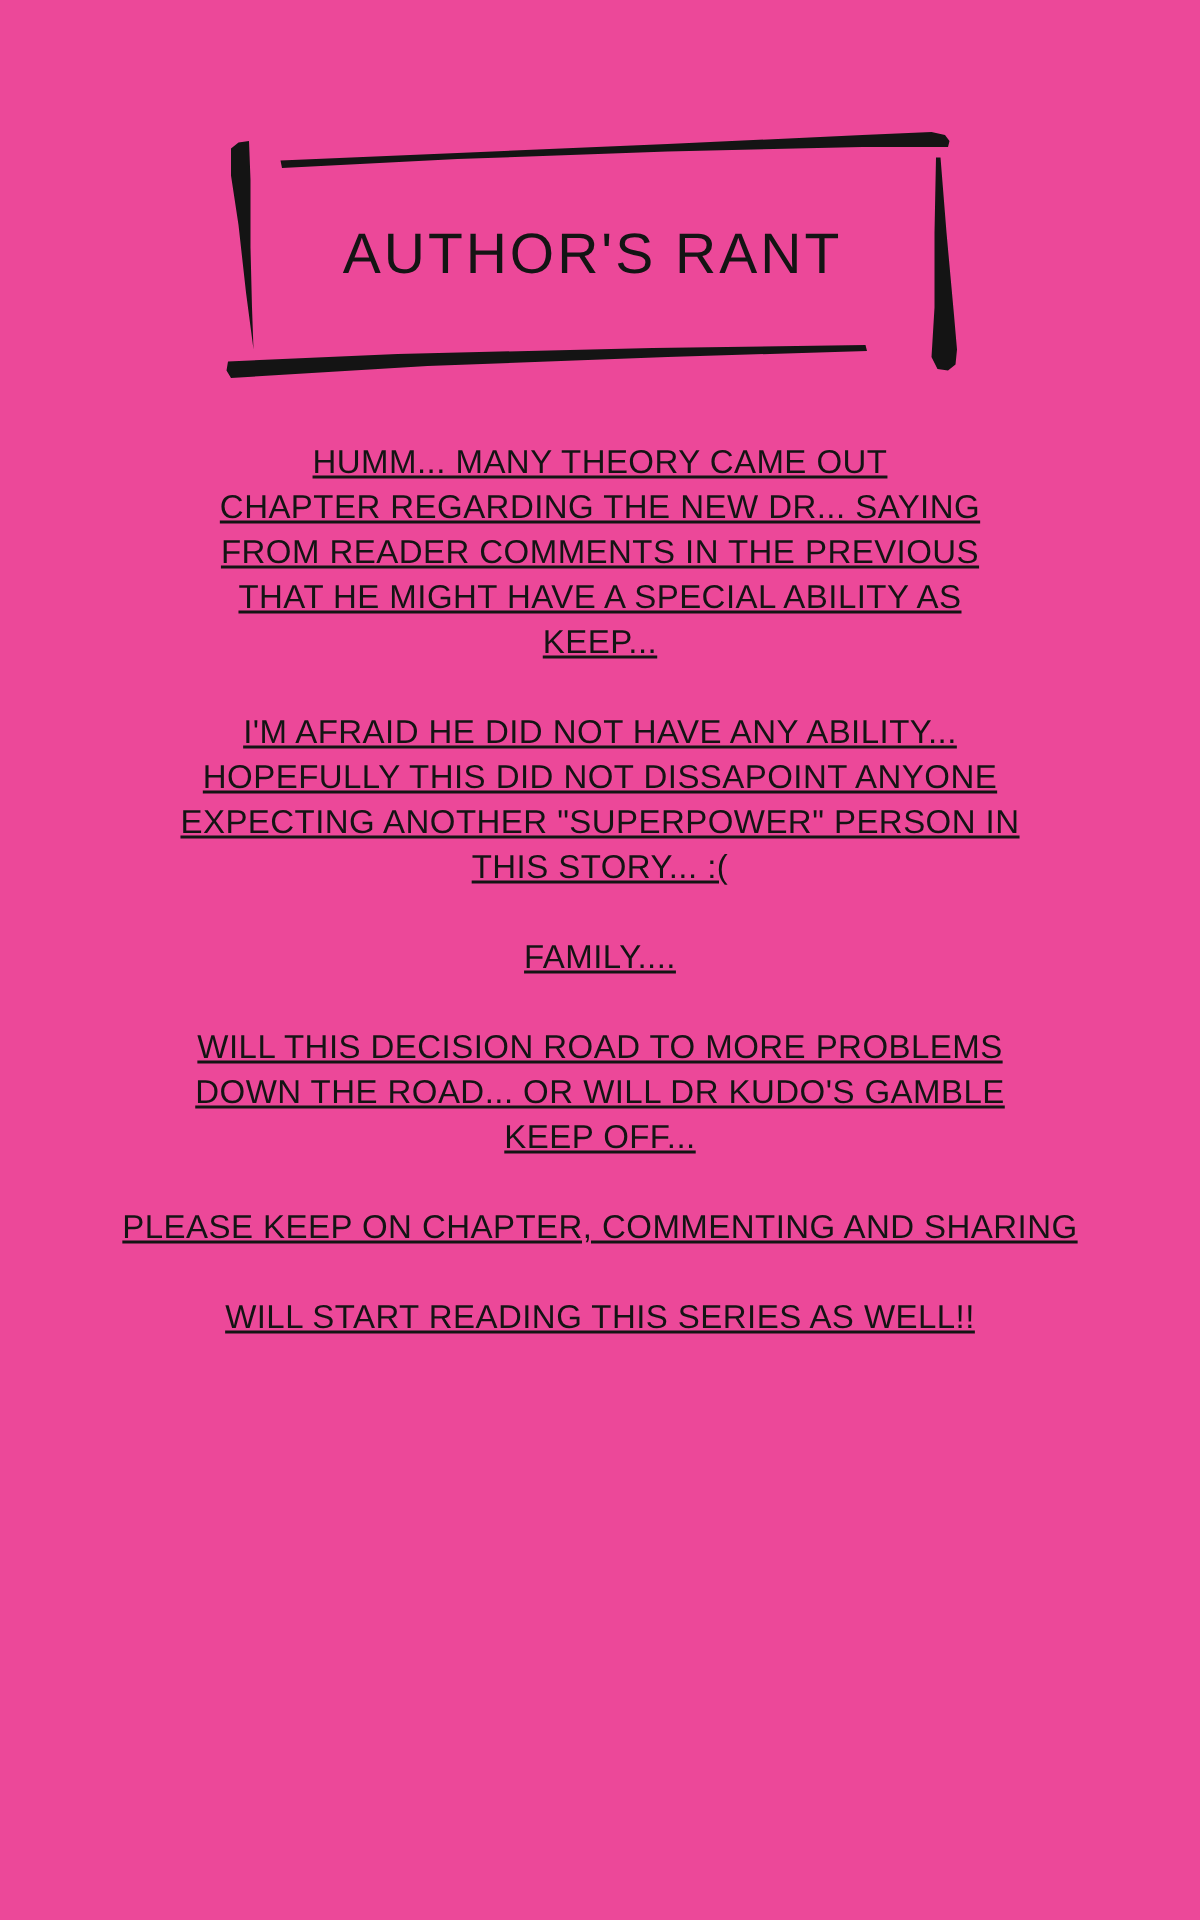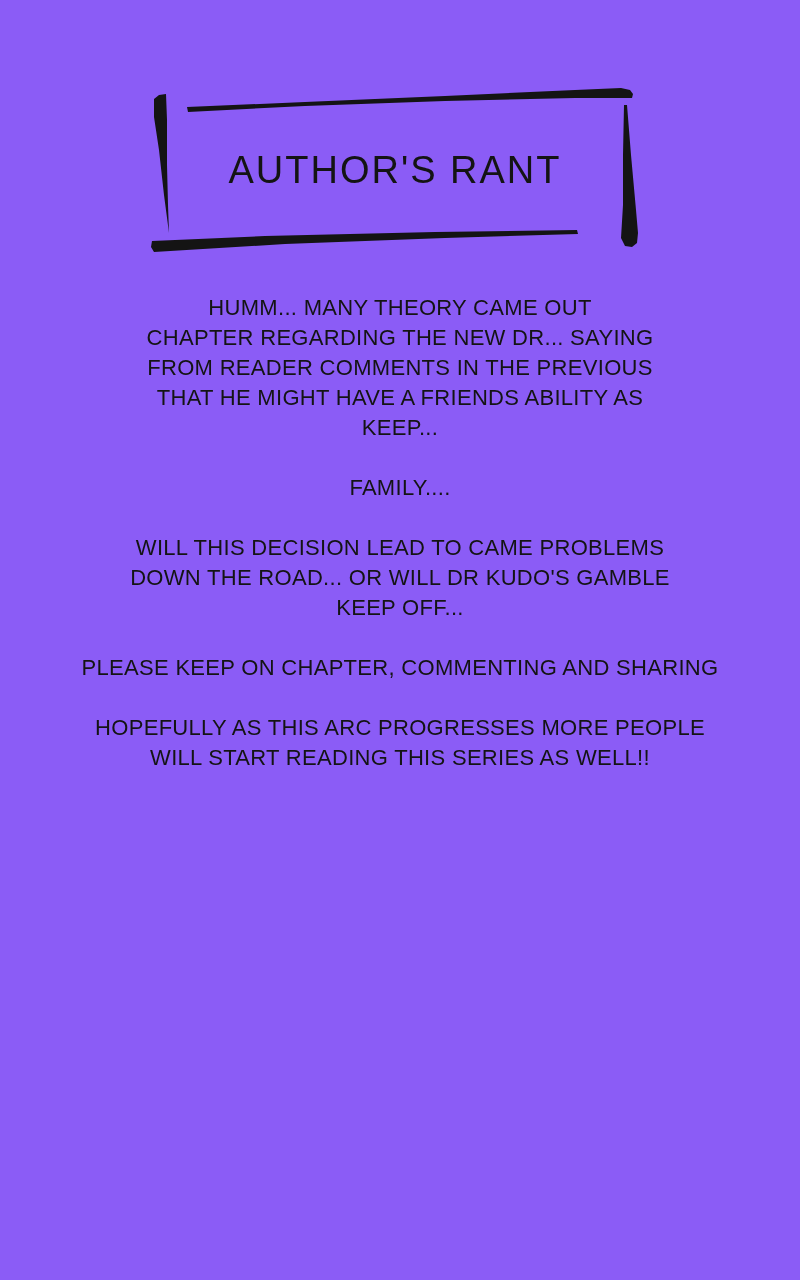--- a/index.html
+++ b/index.html
@@ -11,7 +11,7 @@
     position: relative;
     width: 800px;
     height: 1280px;
-    background: #8b5cf6;
+    background: #ec4899;
     overflow: hidden;
     font-family: "Liberation Sans", sans-serif;
     color: #121212;

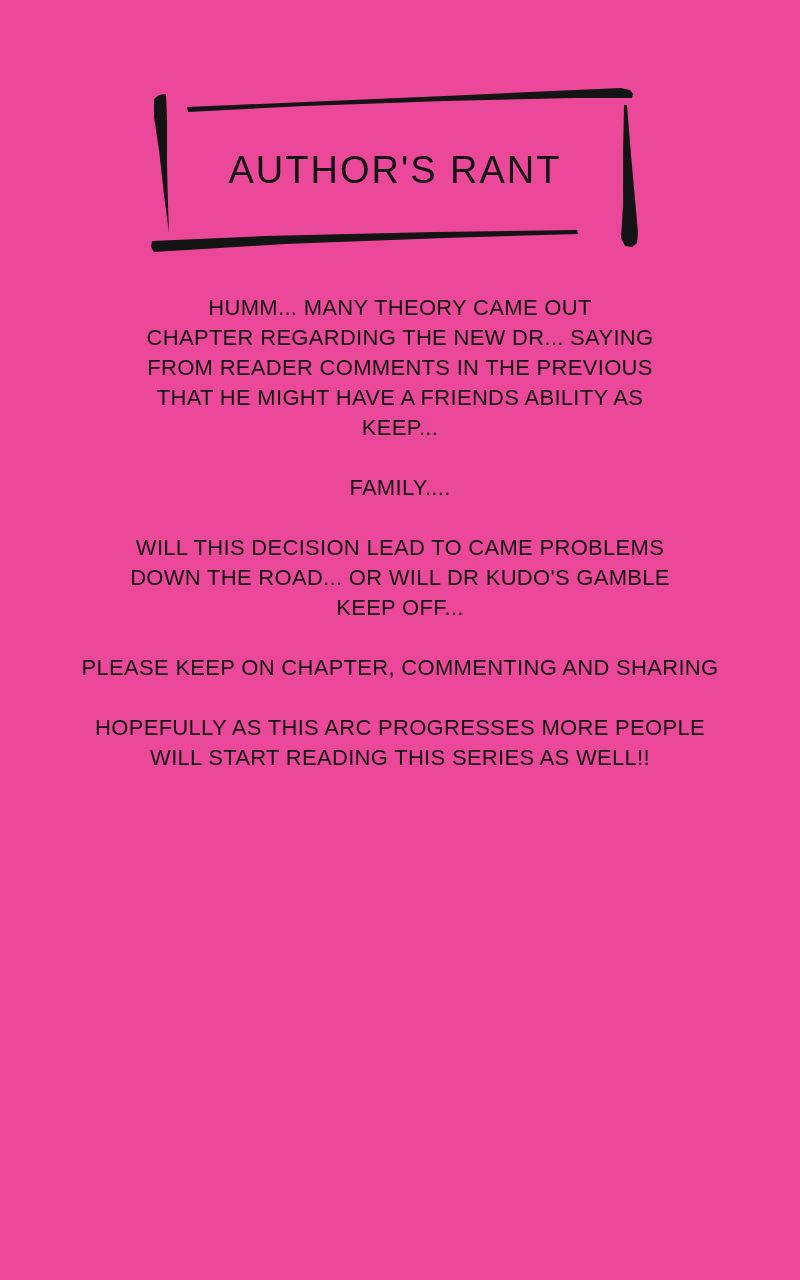--- a/index.html
+++ b/index.html
@@ -60,6 +60,7 @@
   }
   .line {
     white-space: nowrap;
+    text-decoration: underline;
   }
 </style>
 </head>

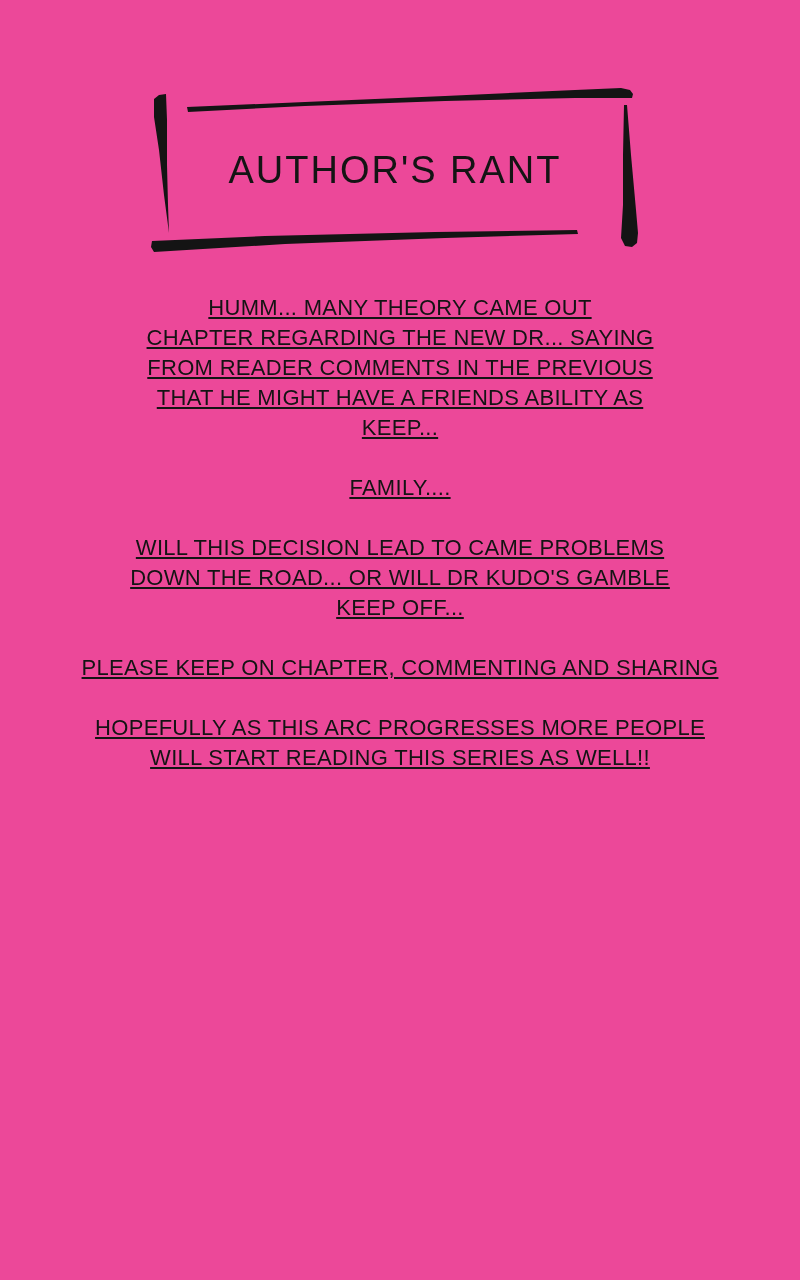--- a/index.html
+++ b/index.html
@@ -88,7 +88,7 @@
       <div class="line">HUMM... MANY THEORY CAME OUT</div>
       <div class="line">CHAPTER REGARDING THE NEW DR... SAYING</div>
       <div class="line">FROM READER COMMENTS IN THE PREVIOUS</div>
-      <div class="line">THAT HE MIGHT HAVE A FRIENDS ABILITY AS</div>
+      <div class="line">THAT HE MIGHT HAVE A SPECIAL ABILITY AS</div>
       <div class="line">KEEP...</div>
     </div>
 

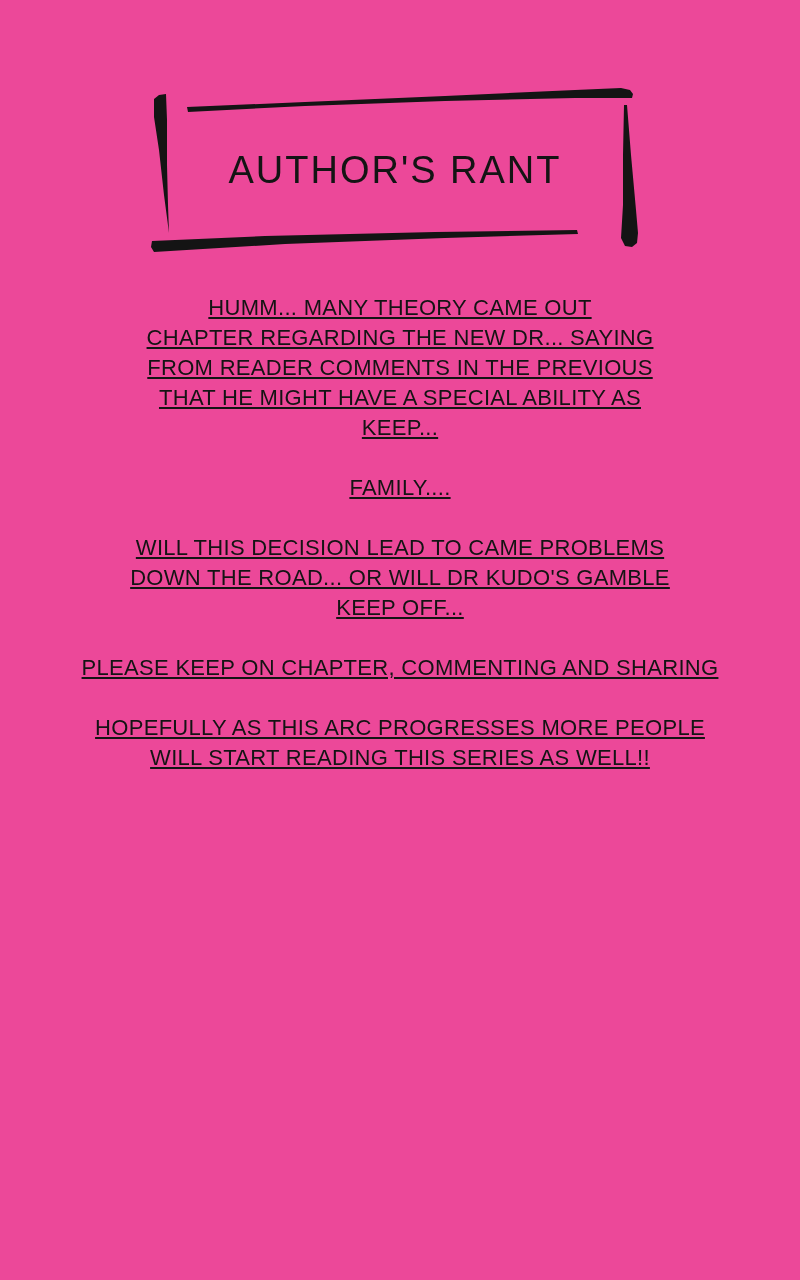--- a/index.html
+++ b/index.html
@@ -92,6 +92,12 @@
       <div class="line">KEEP...</div>
     </div>
 
+    <div class="paragraph">
+      <div class="line">I'M AFRAID HE DID NOT HAVE ANY ABILITY...</div>
+      <div class="line">HOPEFULLY THIS DID NOT DISSAPOINT ANYONE</div>
+      <div class="line">EXPECTING ANOTHER "SUPERPOWER" PERSON IN</div>
+      <div class="line">THIS STORY... :(</div>
+    </div>
 
     <div class="paragraph">
       <div class="line">FAMILY....</div>

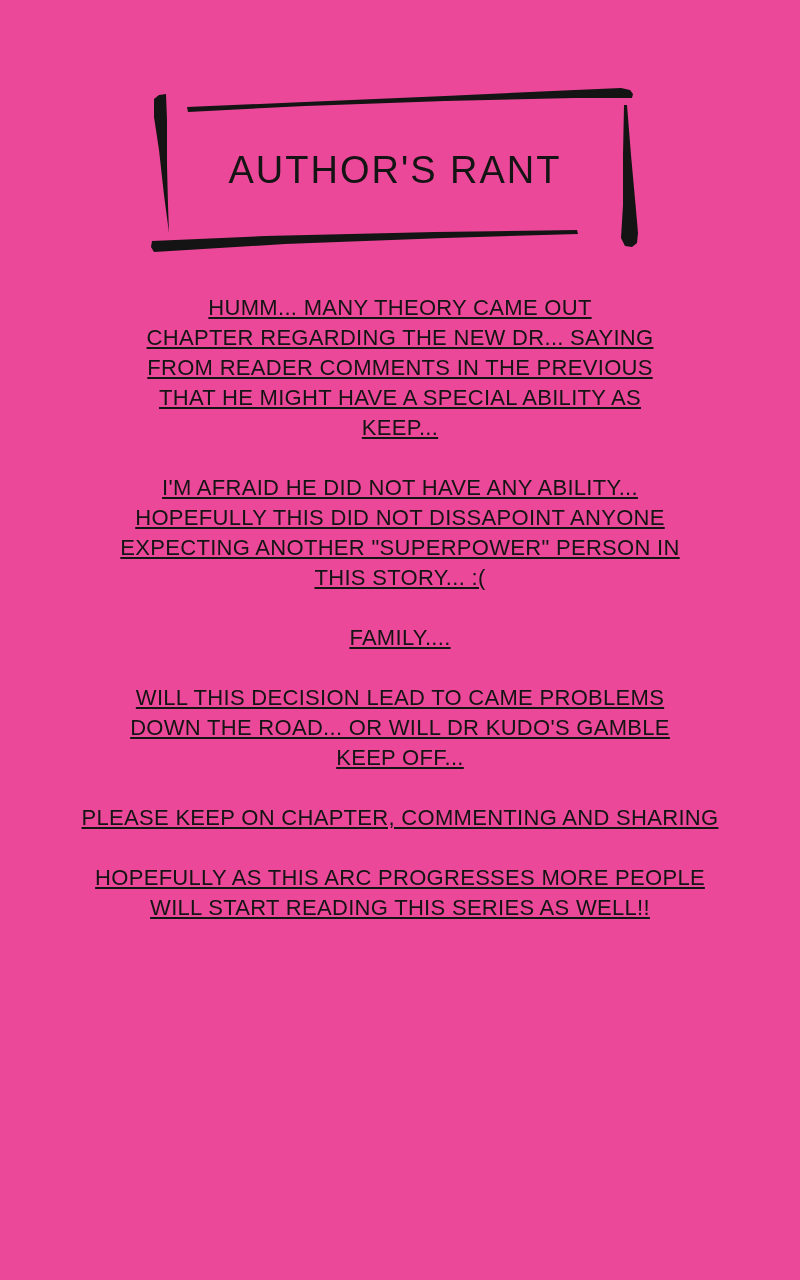--- a/index.html
+++ b/index.html
@@ -105,7 +105,7 @@
 
 
     <div class="paragraph">
-      <div class="line">WILL THIS DECISION LEAD TO CAME PROBLEMS</div>
+      <div class="line">WILL THIS DECISION ROAD TO MORE PROBLEMS</div>
       <div class="line">DOWN THE ROAD... OR WILL DR KUDO'S GAMBLE</div>
       <div class="line">KEEP OFF...</div>
     </div>

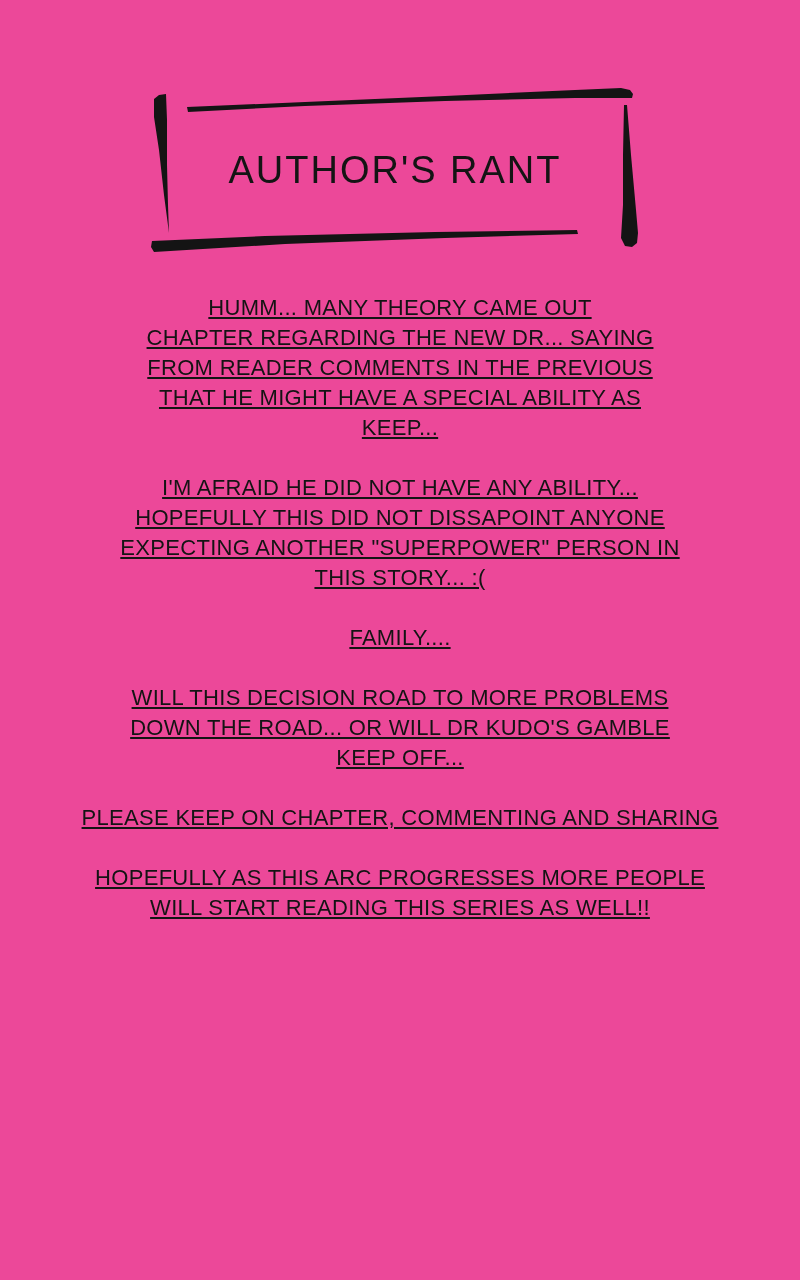--- a/index.html
+++ b/index.html
@@ -115,7 +115,6 @@
     </div>
 
     <div class="paragraph">
-      <div class="line">HOPEFULLY AS THIS ARC PROGRESSES MORE PEOPLE</div>
       <div class="line">WILL START READING THIS SERIES AS WELL!!</div>
     </div>
 

